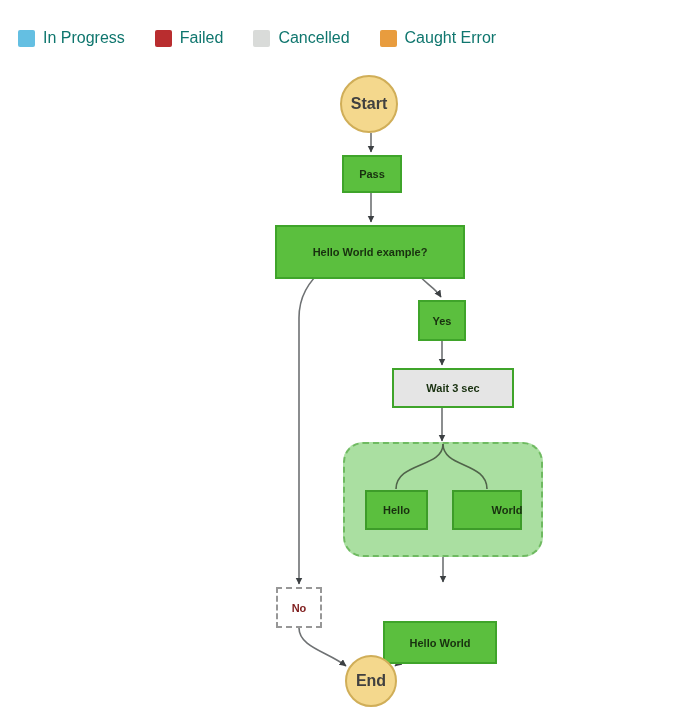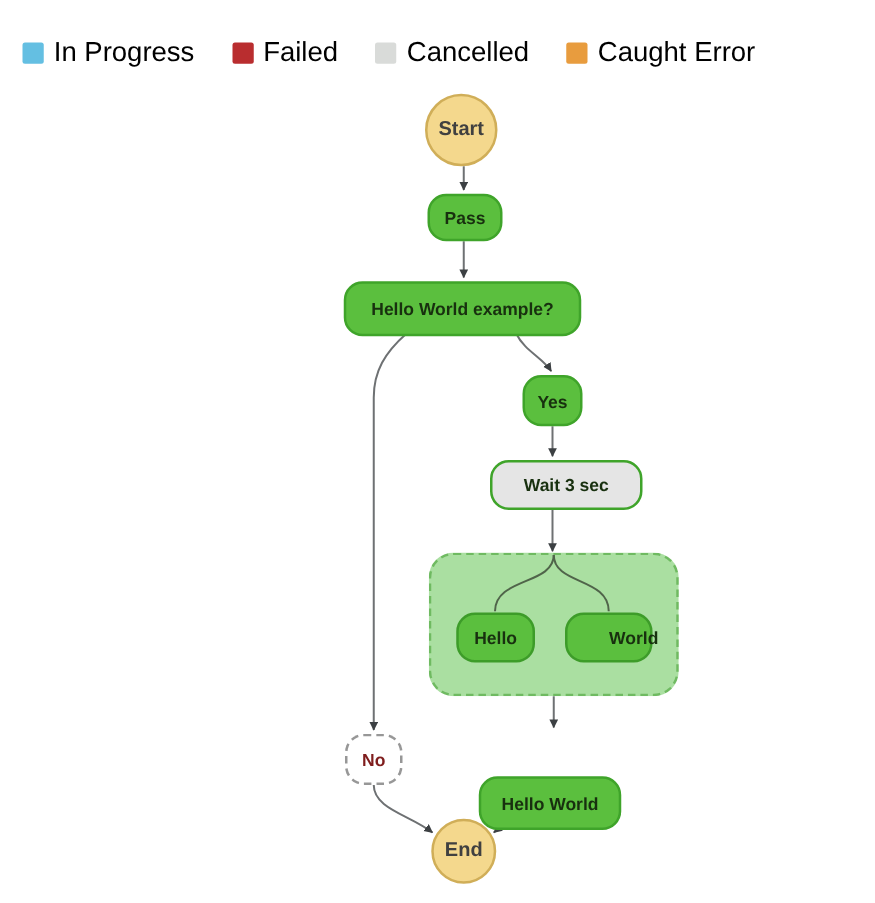--- a/index.html
+++ b/index.html
@@ -28,8 +28,8 @@
     flex: 0 0 auto;
   }
   .legend-label {
-    font-size: 22px;
-    color: #000000;
+    font-size: 16px;
+    color: #0f766e;
     white-space: nowrap;
   }
 

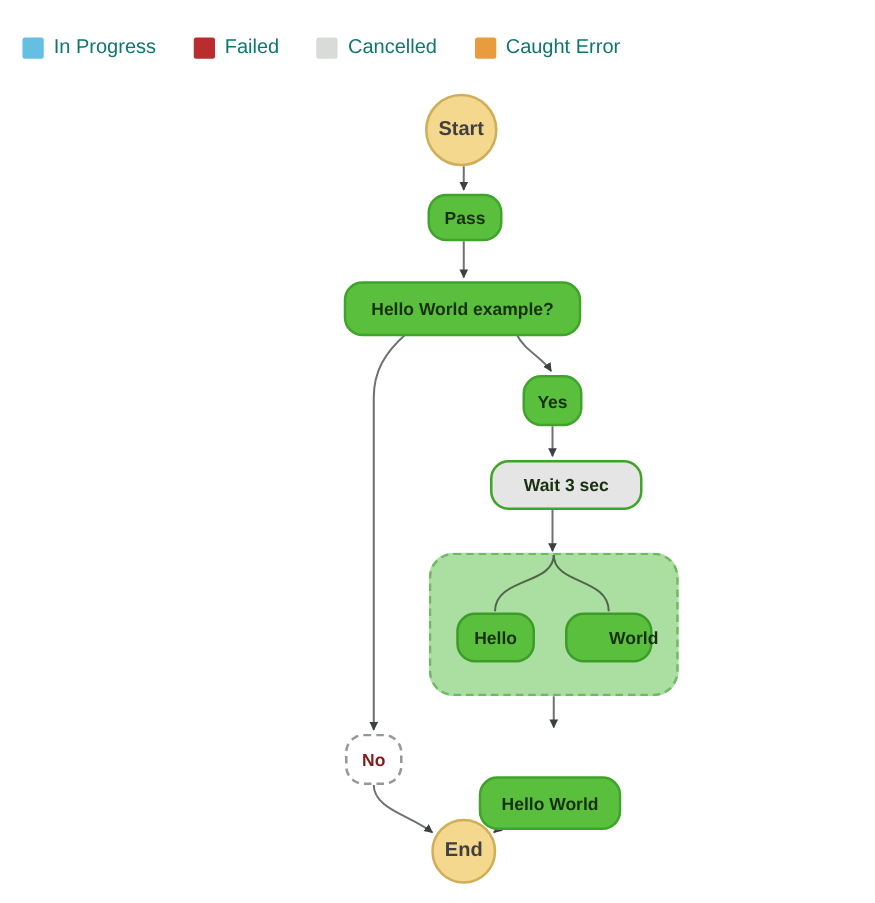--- a/index.html
+++ b/index.html
@@ -53,10 +53,10 @@
     align-items: center;
     justify-content: center;
     font-weight: bold;
-    font-size: 14px;
+    font-size: 11px;
     color: #18300f;
     border: 2px solid #3fa42a;
-    border-radius: 15px;
+    border-radius: 0;
     white-space: nowrap;
   }
   .terminal {

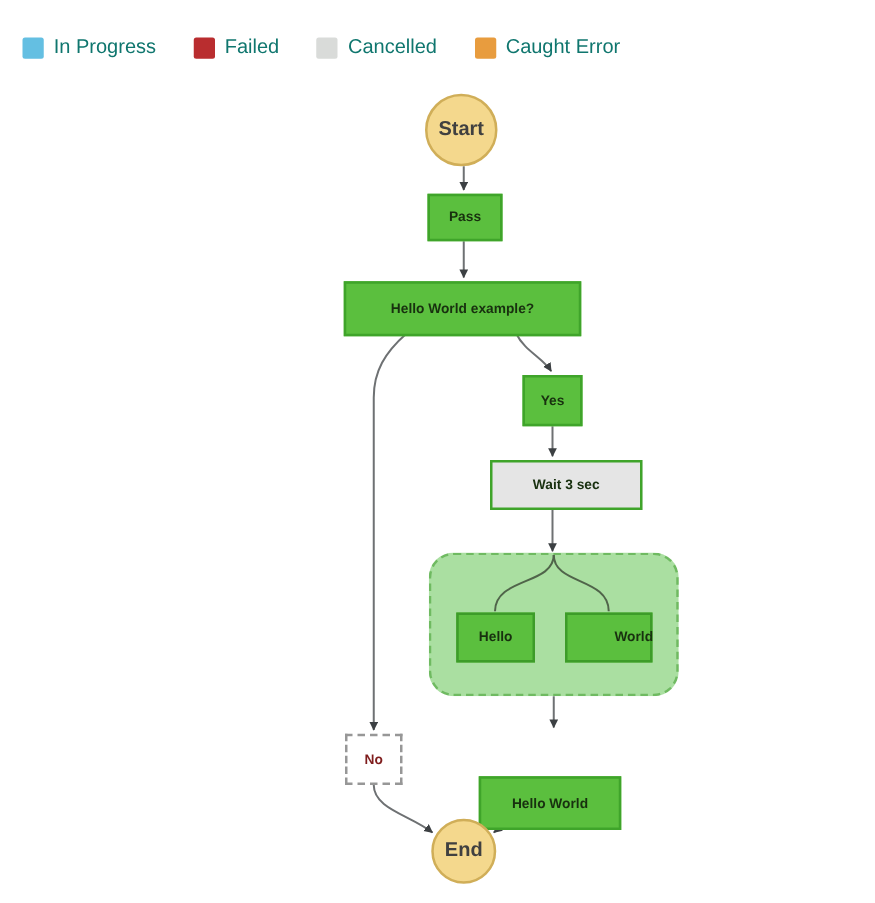--- a/index.html
+++ b/index.html
@@ -130,7 +130,7 @@
     <span>Pass</span>
   </div>
 
-  <div class="state" style="left: 275px; top: 225px; width: 190px; height: 44px; background-color: rgb(91, 191, 62);">
+  <div class="state" style="left: 275px; top: 225px; width: 190px; height: 54px; background-color: rgb(91, 191, 62);">
     <span>Hello World example?</span>
   </div>
 

